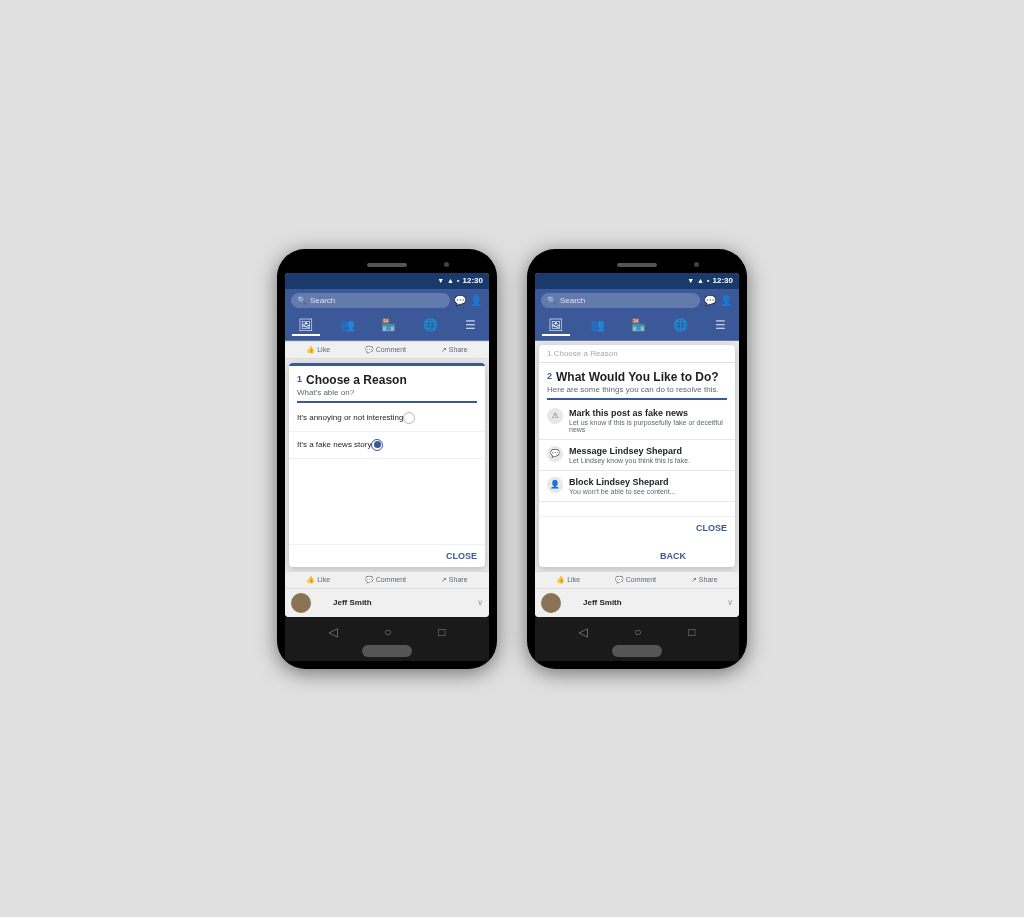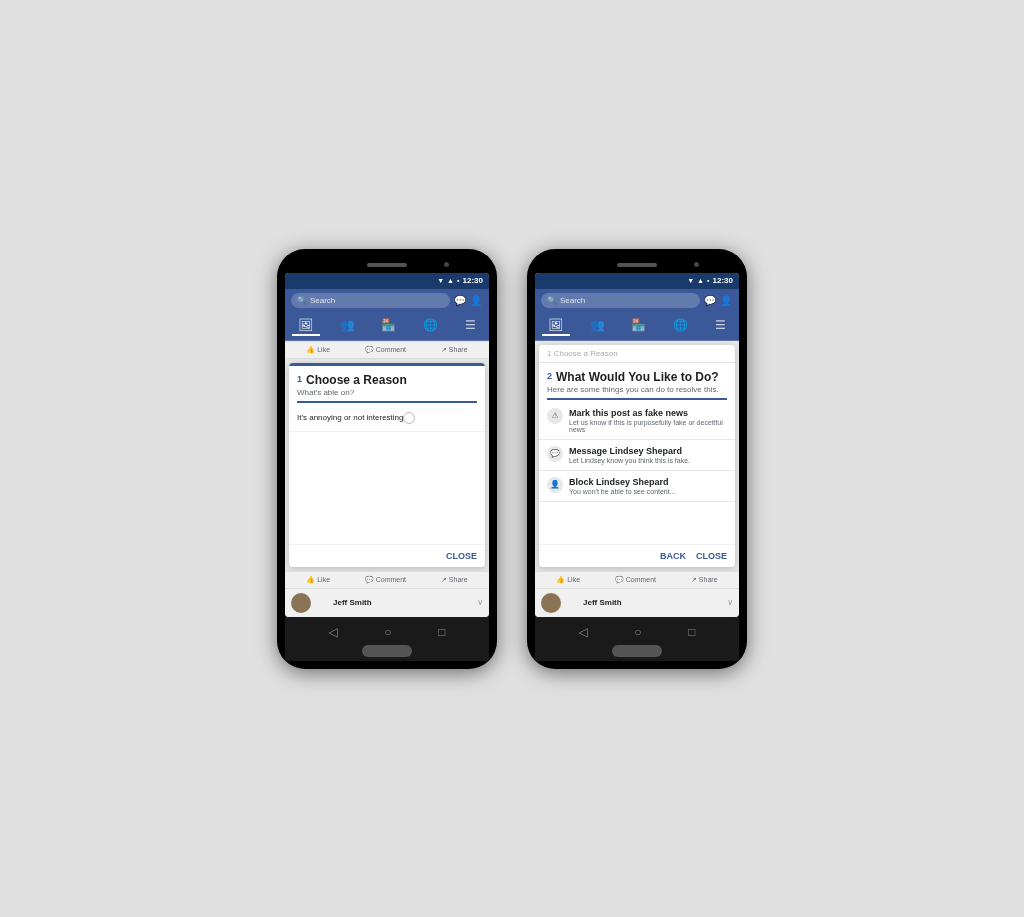--- a/index.html
+++ b/index.html
@@ -397,6 +397,12 @@
           <span>It's annoying or not interesting</span>
           <div class="radio-circle"></div>
         </div>
+        <div class="radio-option">
+          <span>It's a fake news story</span>
+          <div class="radio-circle selected">
+            <div class="radio-inner"></div>
+          </div>
+        </div>
         <div class="modal-footer">
           <span class="modal-close-btn">CLOSE</span>
         </div>

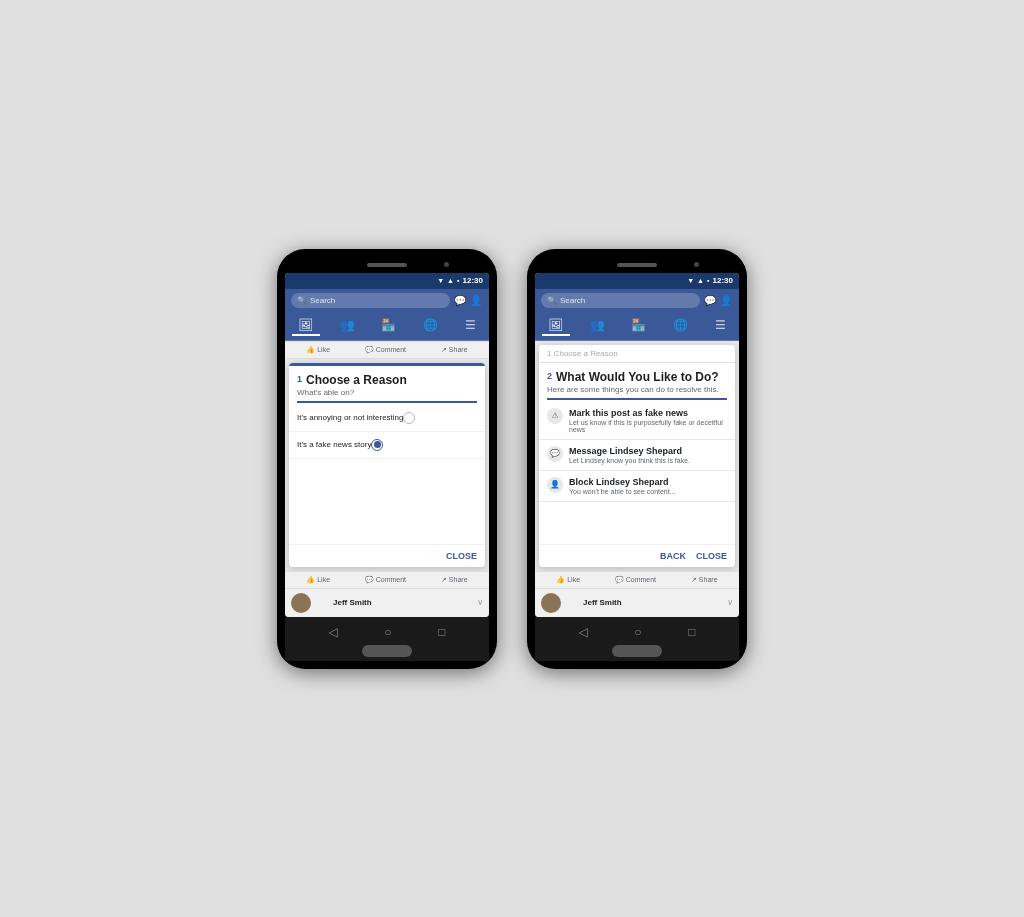--- a/index.html
+++ b/index.html
@@ -238,6 +238,7 @@
       font-size: 9px;
       font-weight: bold;
       margin-right: 10px;
+      margin-top: 28px;
     }
 
     

